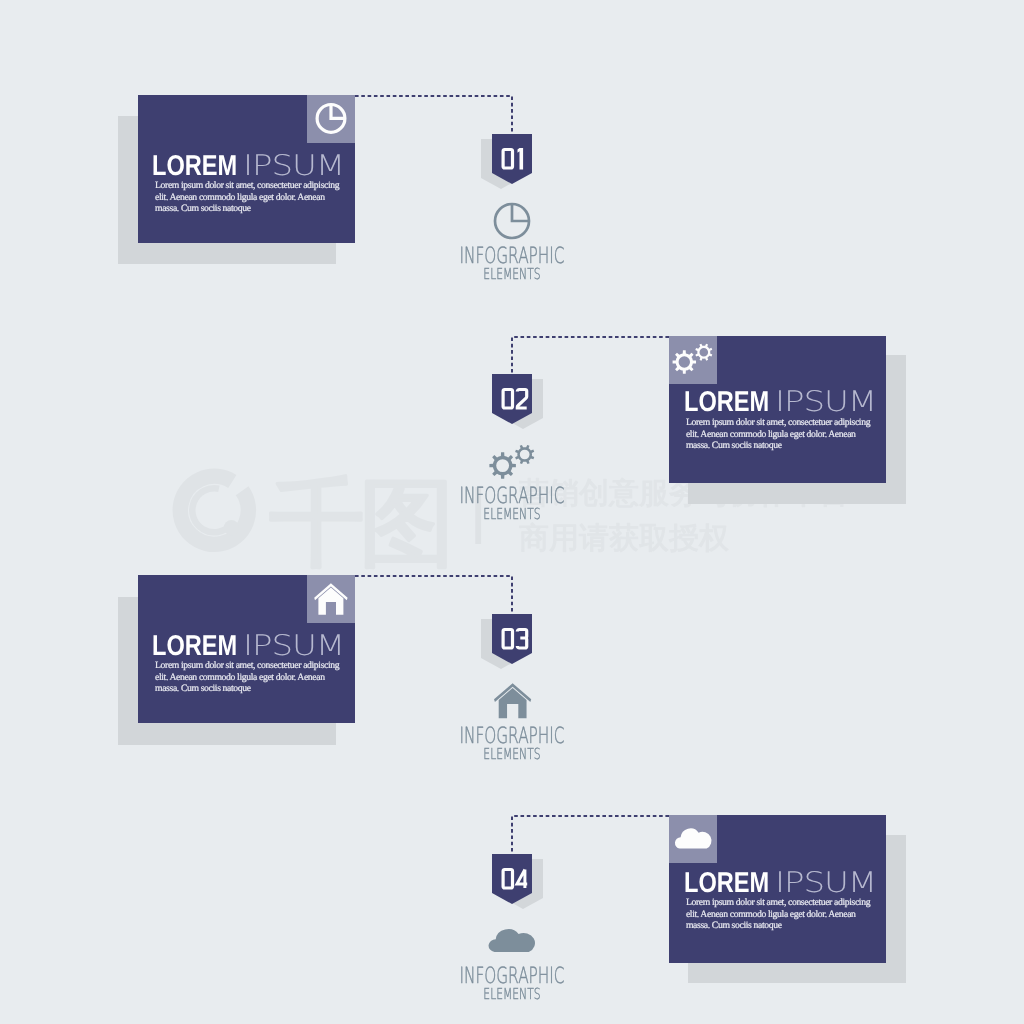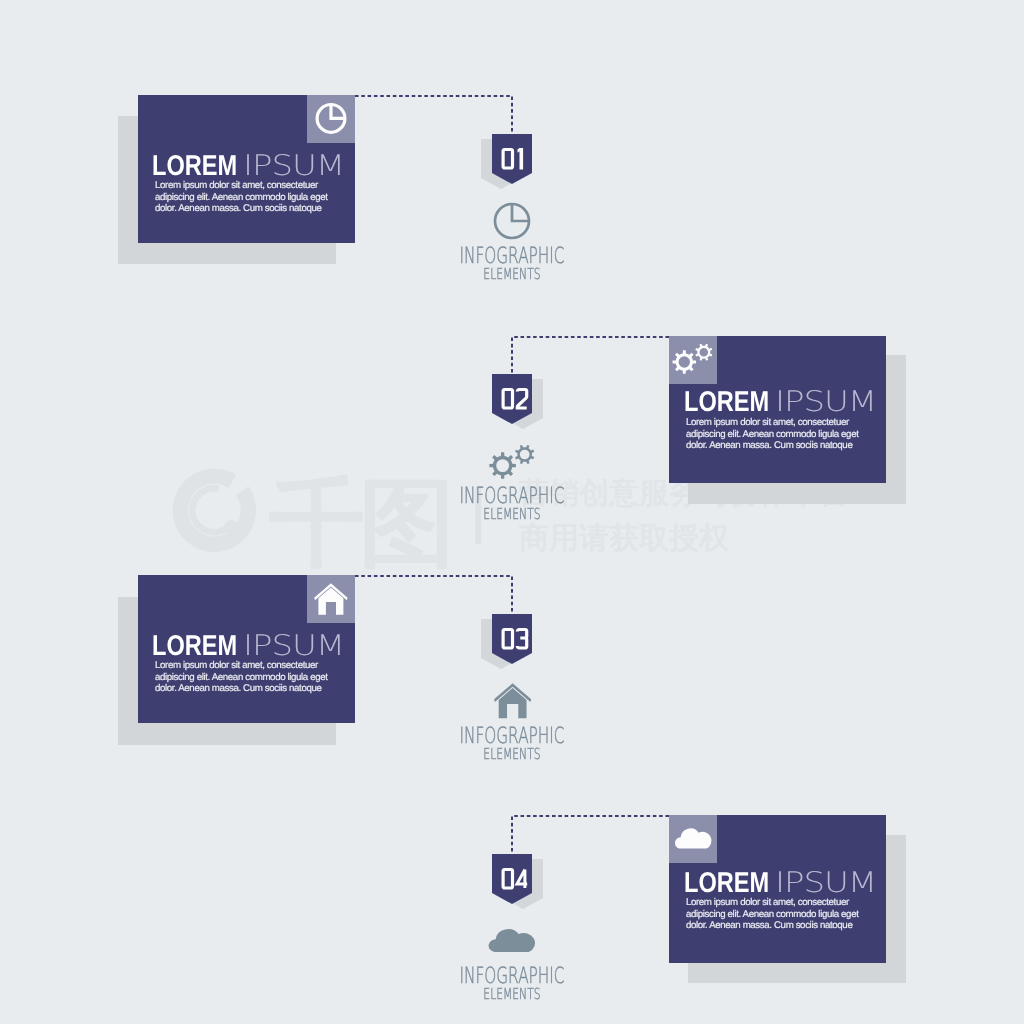--- a/index.html
+++ b/index.html
@@ -28,7 +28,7 @@
           font-size:28.4px;letter-spacing:-0.9px;transform:scaleX(1.2);left:88.3px;}
 
   .body-txt{position:absolute;color:#e9eaf1;font-size:9.7px;line-height:11.45px;
-            letter-spacing:-0.37px;font-family:Liberation Sans, sans-serif;
+            letter-spacing:-0.37px;font-family:Liberation Serif, serif;
             -webkit-text-stroke:0.22px #e9eaf1;}
 
   .cap{position:absolute;width:0;}

